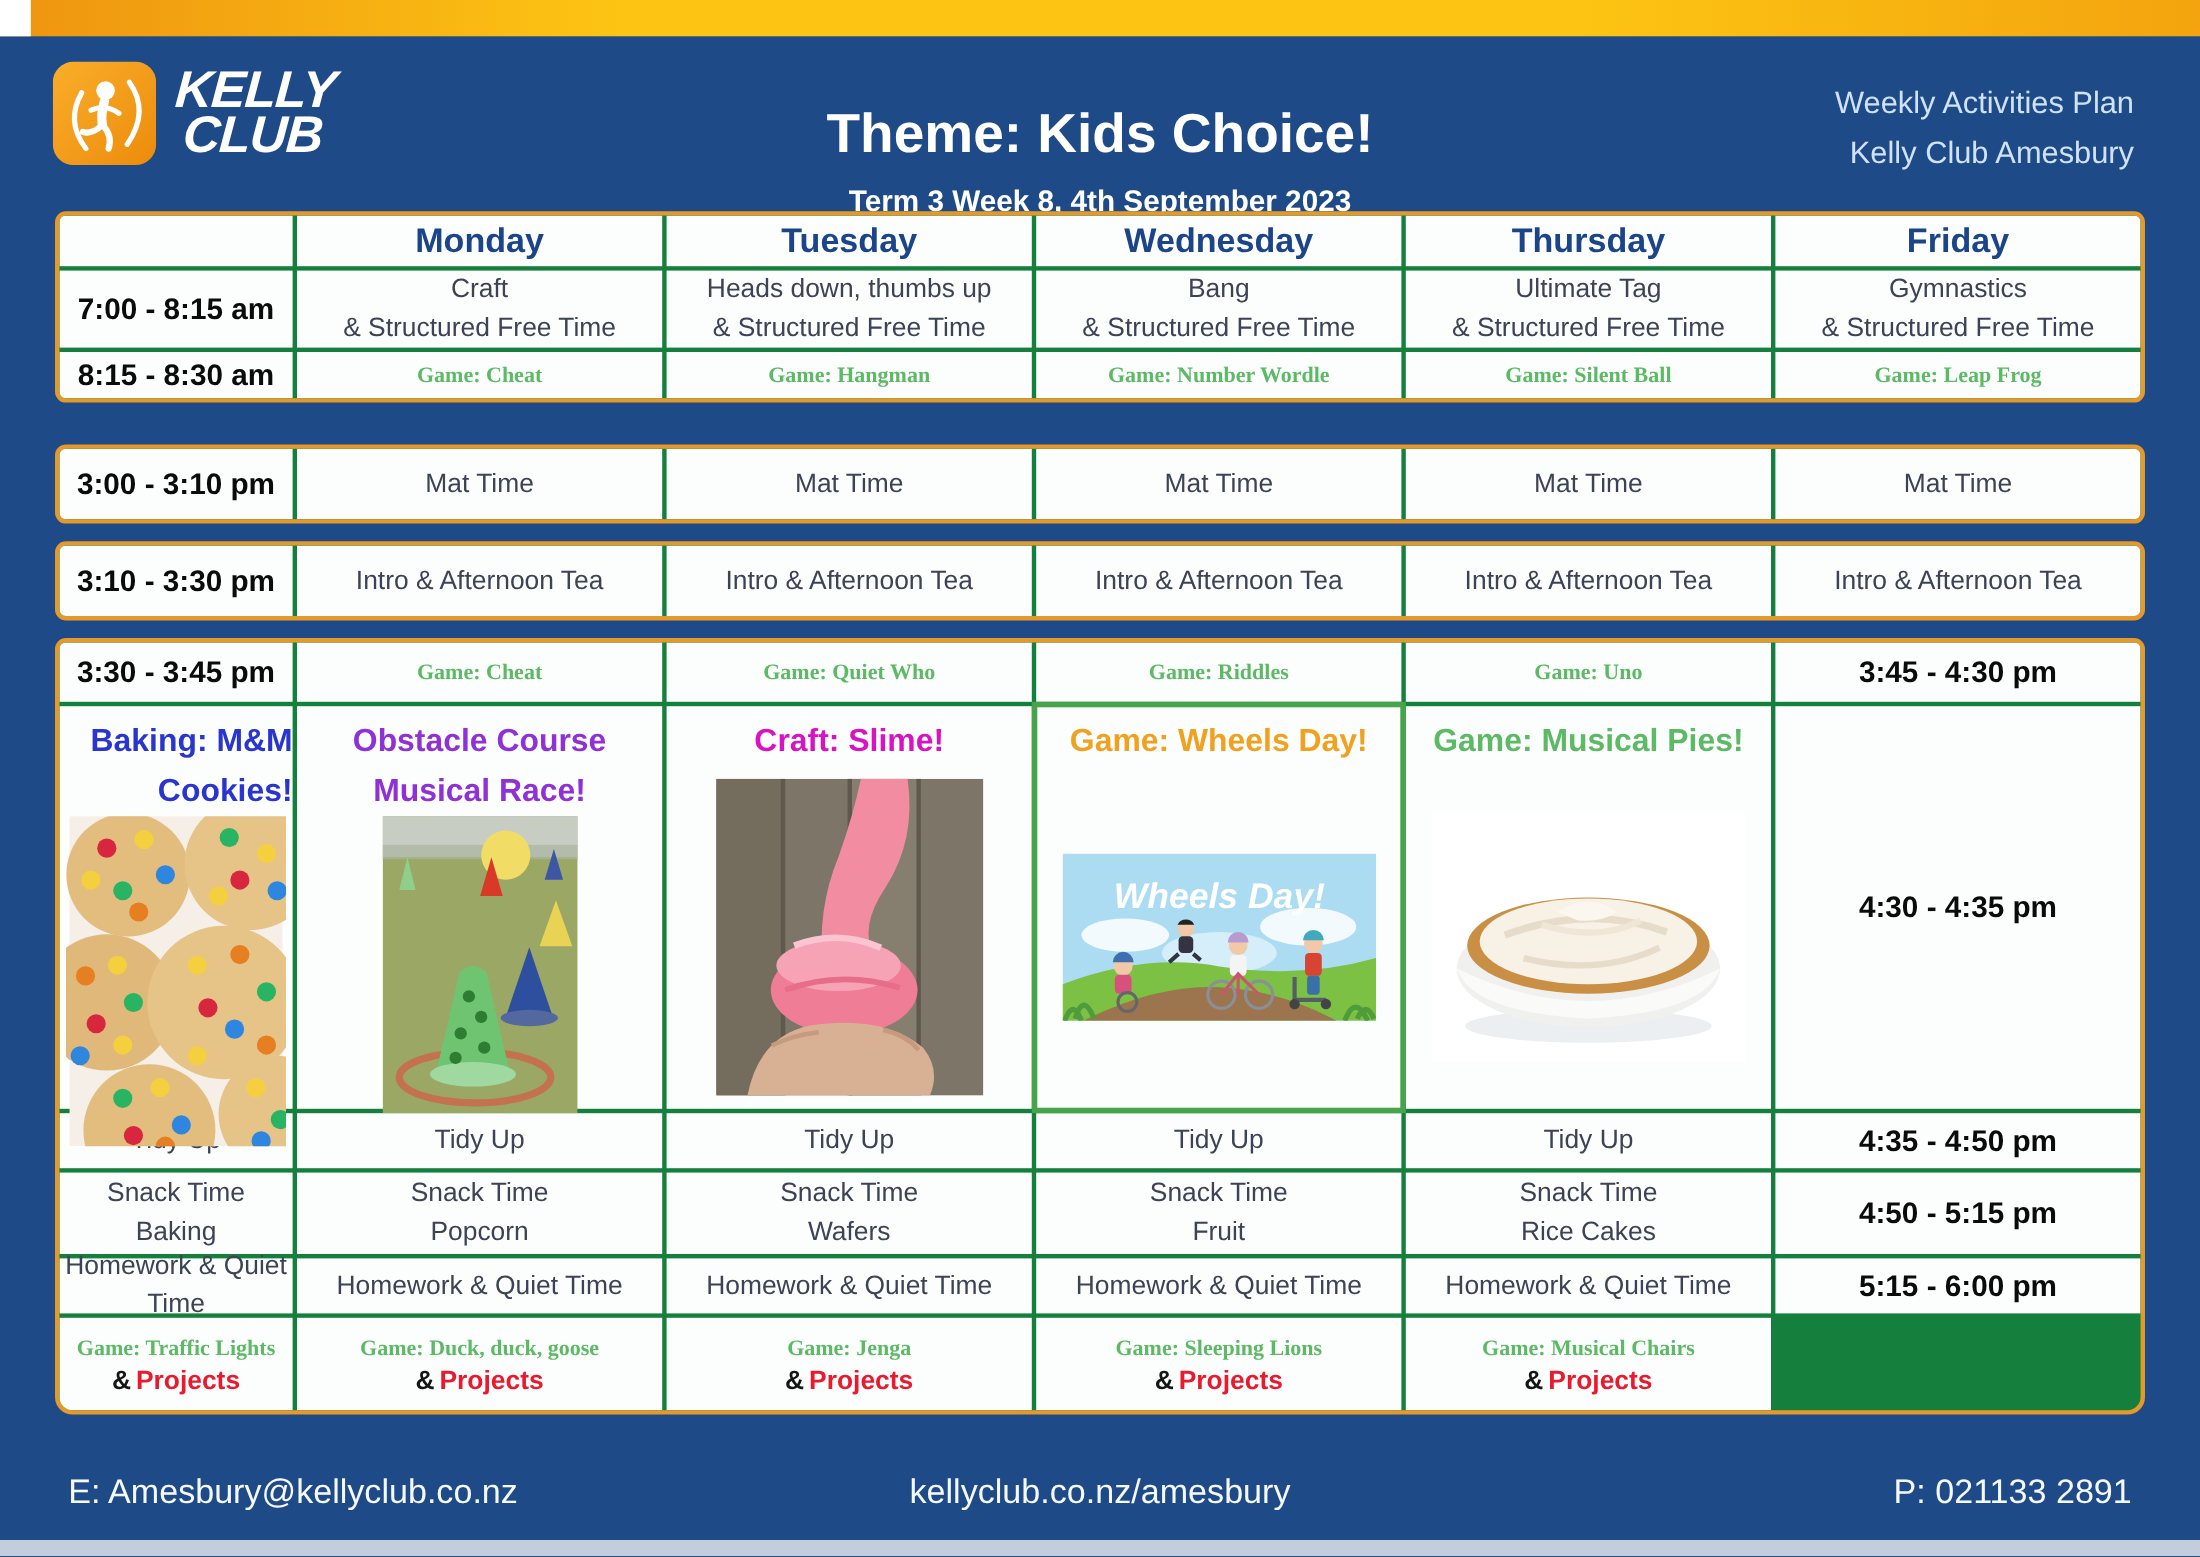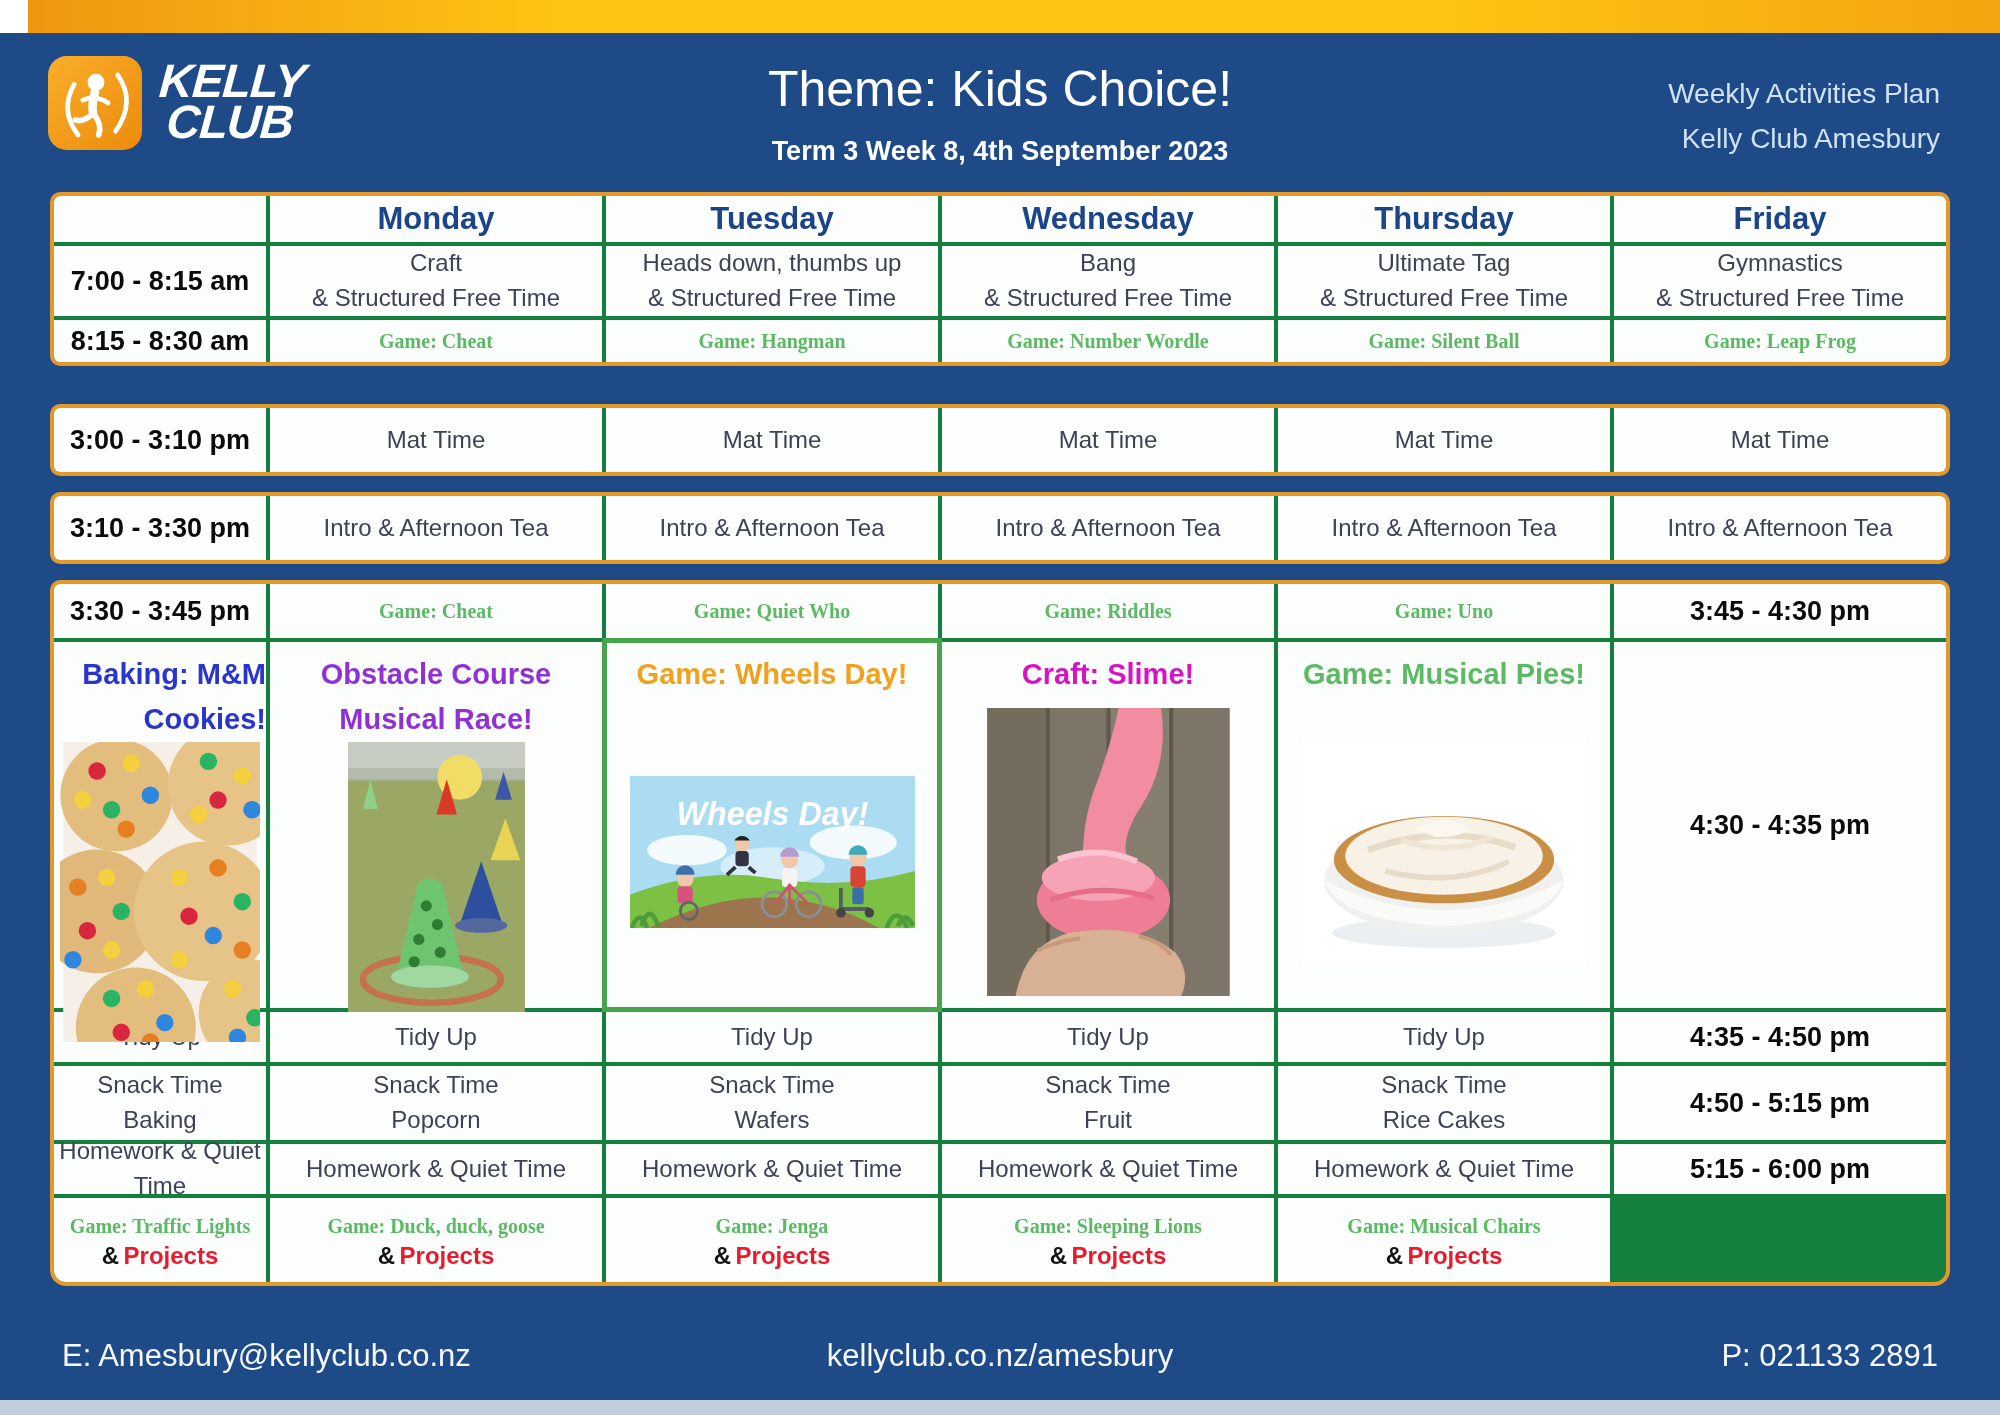--- a/index.html
+++ b/index.html
@@ -18,7 +18,7 @@
          letter-spacing:-1px;transform:skewX(-4deg);margin-top:4px;}
   .brand .l2{margin-left:10px;display:block;}
   .title-block{position:absolute;top:60px;left:500px;width:1000px;text-align:center;color:#fff;}
-  .main-title{font-size:50px;font-weight:400;letter-spacing:0;}
+  .main-title{font-size:50px;font-weight:700;letter-spacing:0;margin-top:32px;}
   .sub-title{font-size:27px;font-weight:700;margin-top:18px;}
   .plan-block{position:absolute;top:72px;right:60px;text-align:right;color:#cfe2f6;
               font-size:28px;line-height:1.6;}

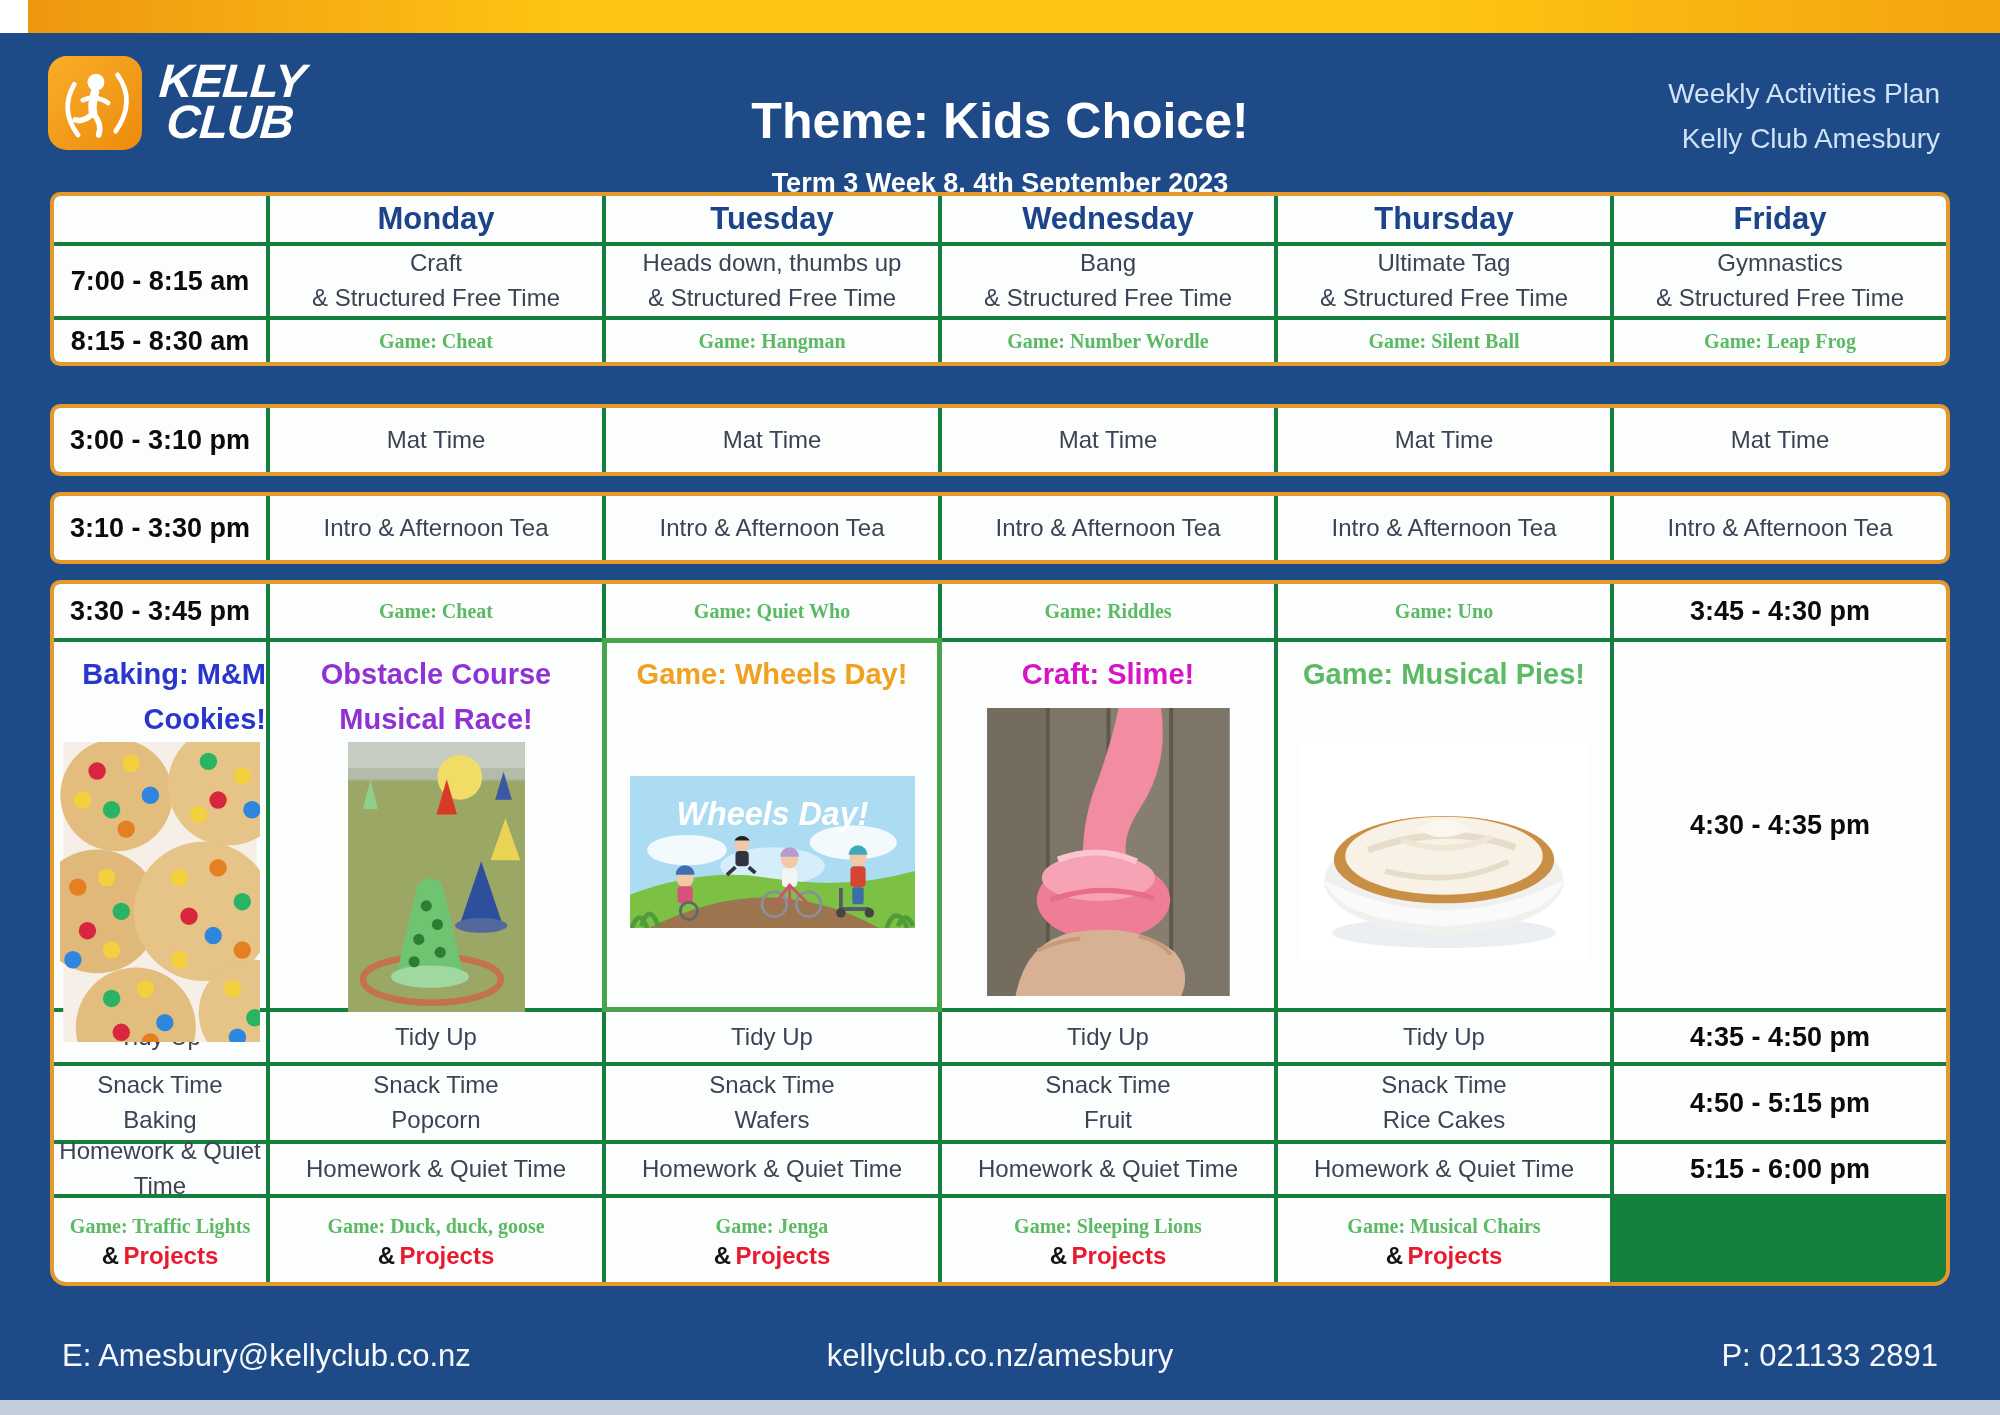--- a/index.html
+++ b/index.html
@@ -236,6 +236,25 @@
         </div>
       </div>
 
+      <div class="cell acell">
+        <div class="atitle c-magenta">Craft: Slime!</div>
+        <div class="imgwrap">
+          <svg width="245" height="288" viewBox="0 0 240 285">
+            <rect width="240" height="285" fill="#7d7668"></rect>
+            <rect x="0" width="58" height="285" fill="#746d5e"></rect>
+            <rect x="120" width="60" height="285" fill="#867f70"></rect>
+            <path d="M60 0 V285 M120 0 V285 M182 0 V285" stroke="#5f594d" stroke-width="4"></path>
+            <path d="M130 0 L172 0 Q180 55 152 98 Q128 134 142 158 L96 172 Q90 118 110 70 Q124 30 130 0 Z" fill="#f28da1"></path>
+            <ellipse cx="115" cy="190" rx="66" ry="40" fill="#ee7d95"></ellipse>
+            <ellipse cx="110" cy="168" rx="56" ry="23" fill="#f6a3b5"></ellipse>
+            <path d="M70 150 Q110 135 148 152" stroke="#fbc4d0" stroke-width="6" fill="none"></path>
+            <path d="M62 190 Q112 172 165 188" stroke="#e76d88" stroke-width="5" fill="none"></path>
+            <path d="M28 285 Q38 232 84 222 Q150 212 186 242 Q202 262 192 285 Z" fill="#d8b094"></path>
+            <path d="M50 240 Q70 230 92 228 M150 226 Q170 230 182 244" stroke="#c79a7d" stroke-width="4" fill="none"></path>
+          </svg>
+        </div>
+      </div>
+
       <div class="cell acell hl">
         <div class="atitle c-orange">Game: Wheels Day!</div>
         <div class="imgwrap">
@@ -277,25 +296,6 @@
       </div>
 
       <div class="cell acell">
-        <div class="atitle c-magenta">Craft: Slime!</div>
-        <div class="imgwrap">
-          <svg width="245" height="288" viewBox="0 0 240 285">
-            <rect width="240" height="285" fill="#7d7668"></rect>
-            <rect x="0" width="58" height="285" fill="#746d5e"></rect>
-            <rect x="120" width="60" height="285" fill="#867f70"></rect>
-            <path d="M60 0 V285 M120 0 V285 M182 0 V285" stroke="#5f594d" stroke-width="4"></path>
-            <path d="M130 0 L172 0 Q180 55 152 98 Q128 134 142 158 L96 172 Q90 118 110 70 Q124 30 130 0 Z" fill="#f28da1"></path>
-            <ellipse cx="115" cy="190" rx="66" ry="40" fill="#ee7d95"></ellipse>
-            <ellipse cx="110" cy="168" rx="56" ry="23" fill="#f6a3b5"></ellipse>
-            <path d="M70 150 Q110 135 148 152" stroke="#fbc4d0" stroke-width="6" fill="none"></path>
-            <path d="M62 190 Q112 172 165 188" stroke="#e76d88" stroke-width="5" fill="none"></path>
-            <path d="M28 285 Q38 232 84 222 Q150 212 186 242 Q202 262 192 285 Z" fill="#d8b094"></path>
-            <path d="M50 240 Q70 230 92 228 M150 226 Q170 230 182 244" stroke="#c79a7d" stroke-width="4" fill="none"></path>
-          </svg>
-        </div>
-      </div>
-
-      <div class="cell acell">
         <div class="atitle c-green2">Game: Musical Pies!</div>
         <div class="imgwrap">
           <svg width="290" height="228" viewBox="0 0 300 240">

